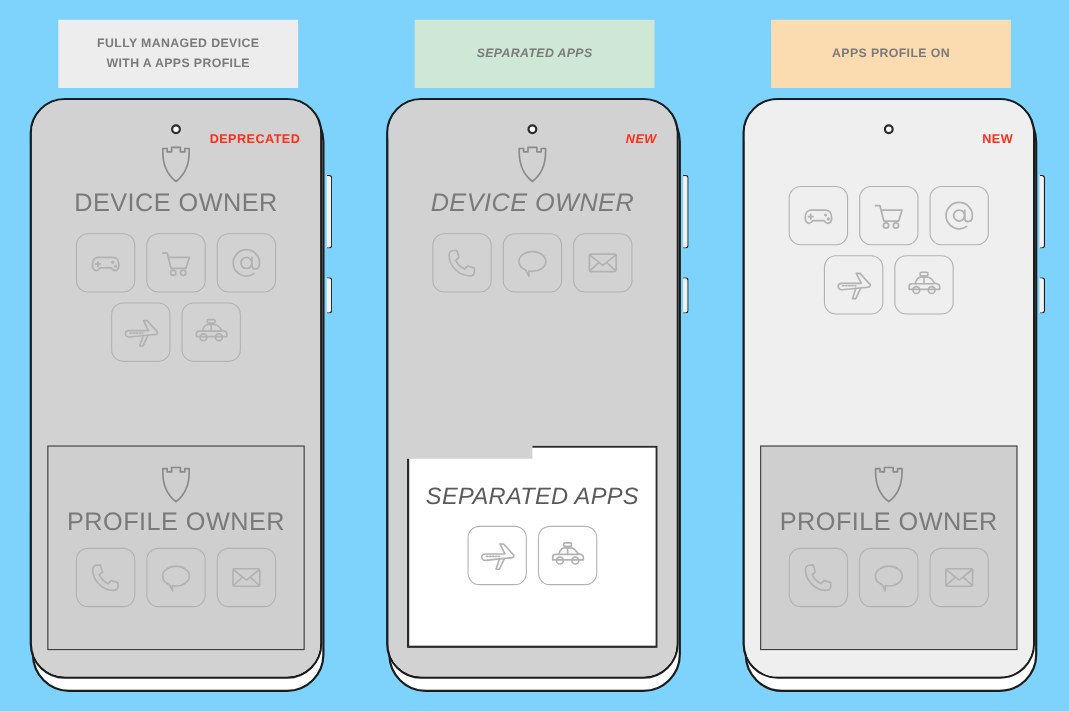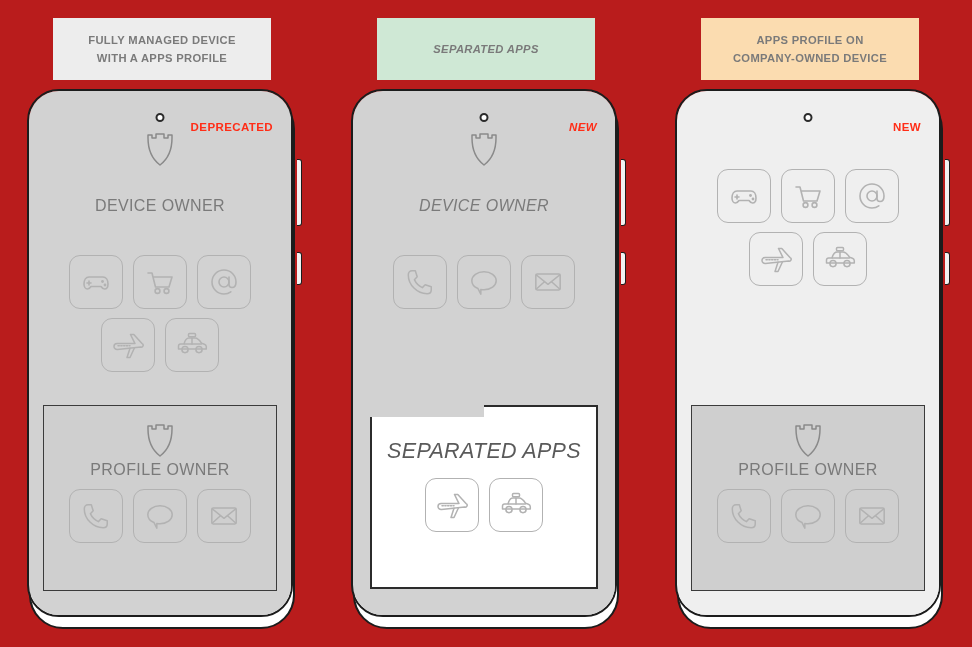--- a/index.html
+++ b/index.html
@@ -16,7 +16,7 @@
     position: relative;
     width: 972px;
     height: 647px;
-    background: #b91c1c;
+    background: #7dd3fc;
   }
 
   

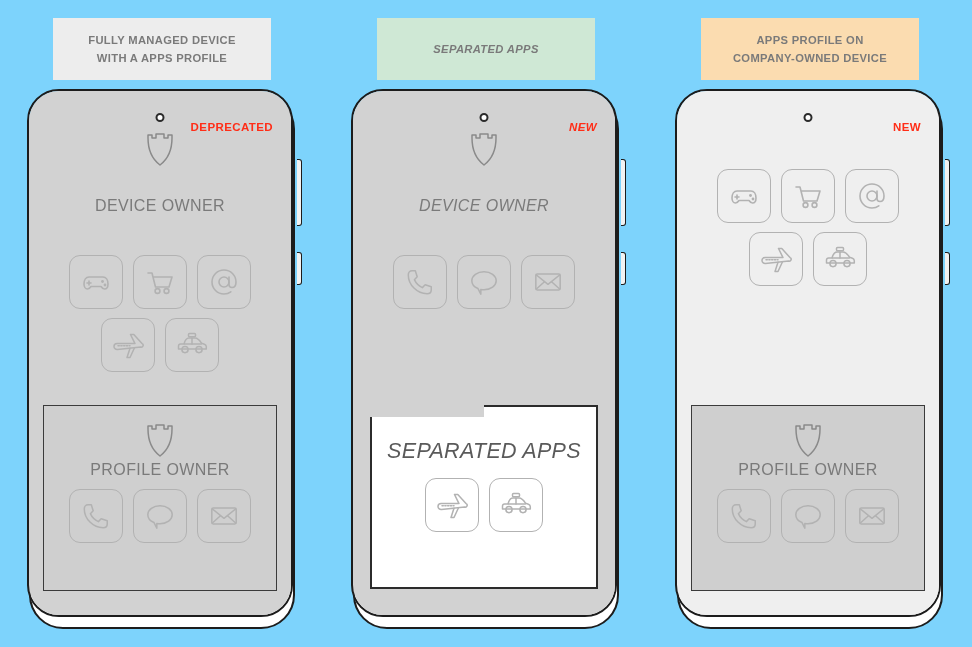--- a/index.html
+++ b/index.html
@@ -432,7 +432,6 @@
 
     <div class="banner" style="background:#fbdcb0;">
       <span class="banner-line">APPS PROFILE ON</span>
-      <span class="banner-line">COMPANY-OWNED DEVICE</span>
     </div>
 
     <div class="phone">

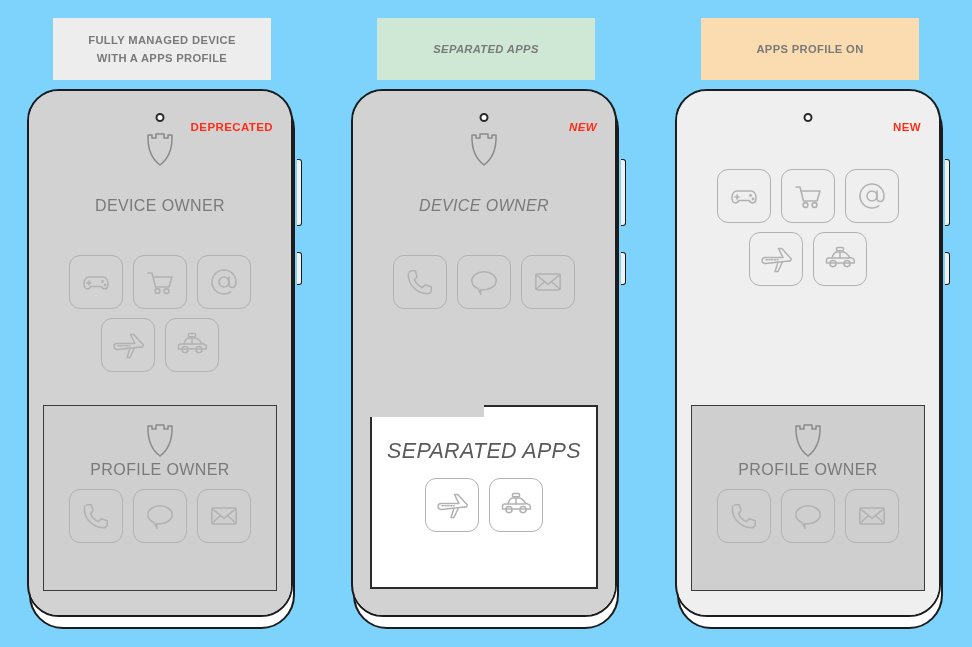--- a/index.html
+++ b/index.html
@@ -121,7 +121,6 @@
     display: flex;
     flex-direction: column;
     align-items: center;
-    gap: 26px;
   }
 
   .screen.dark  { background: #d2d2d2; }

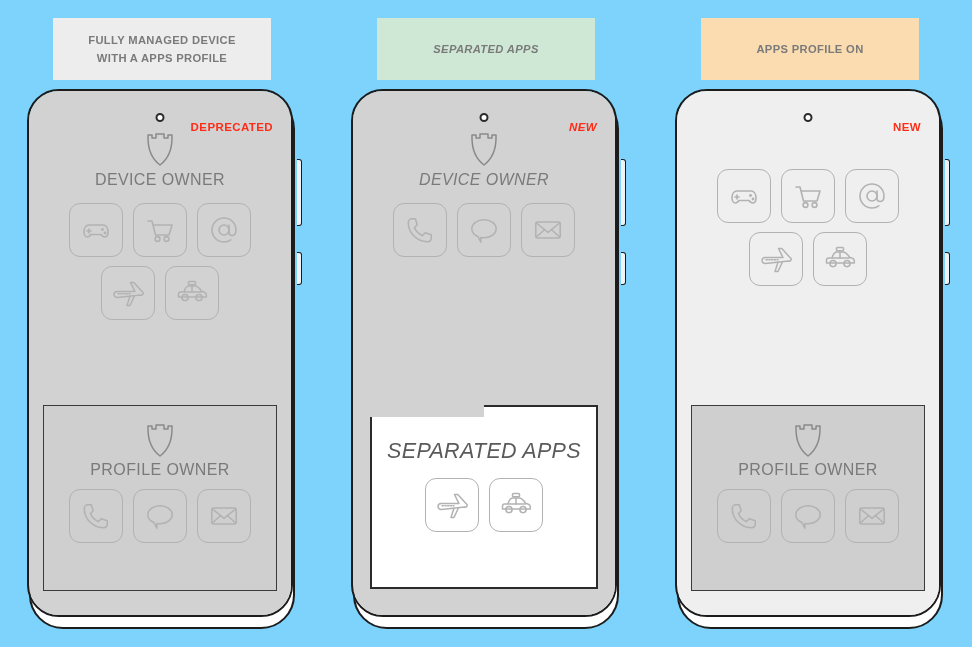--- a/index.html
+++ b/index.html
@@ -136,7 +136,7 @@
 
   .owner-label {
     color: #7a7a7a;
-    font-size: 16px;
+    font-size: 23px;
     font-weight: normal;
     letter-spacing: 0.4px;
     margin-top: 4px;

